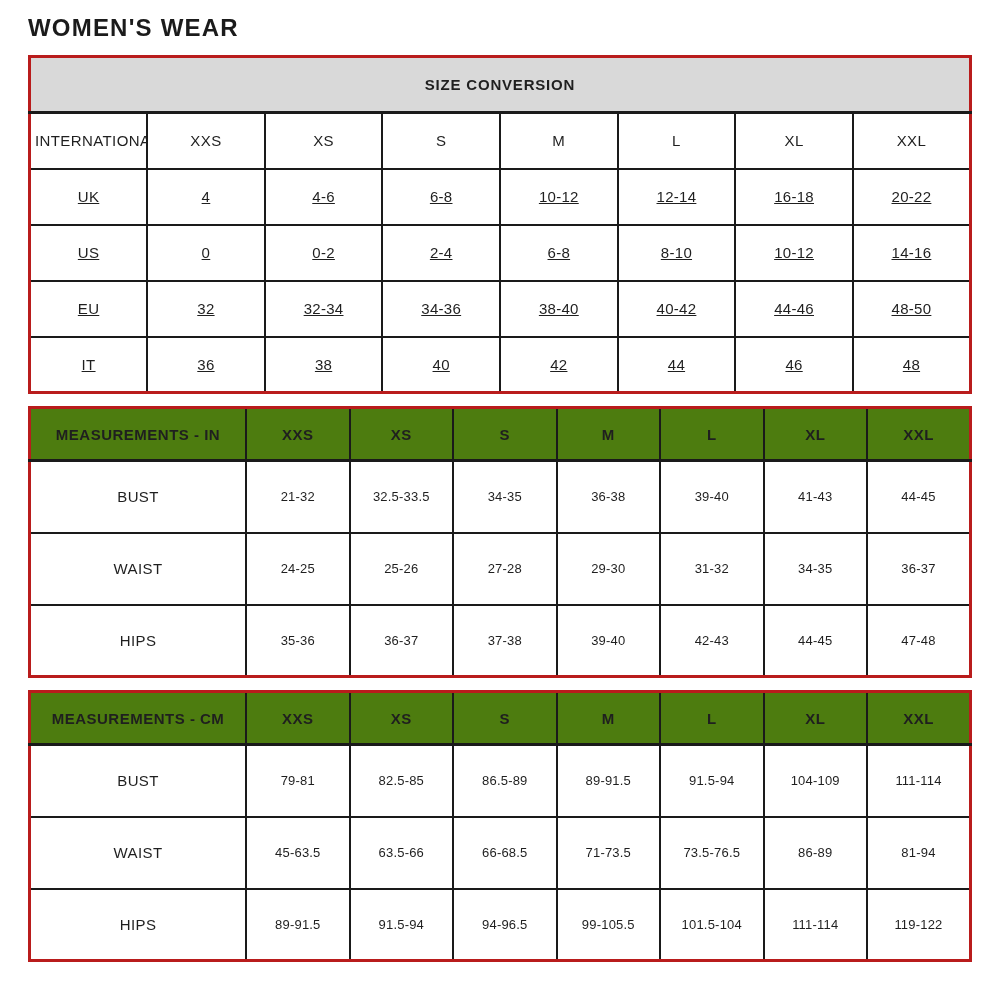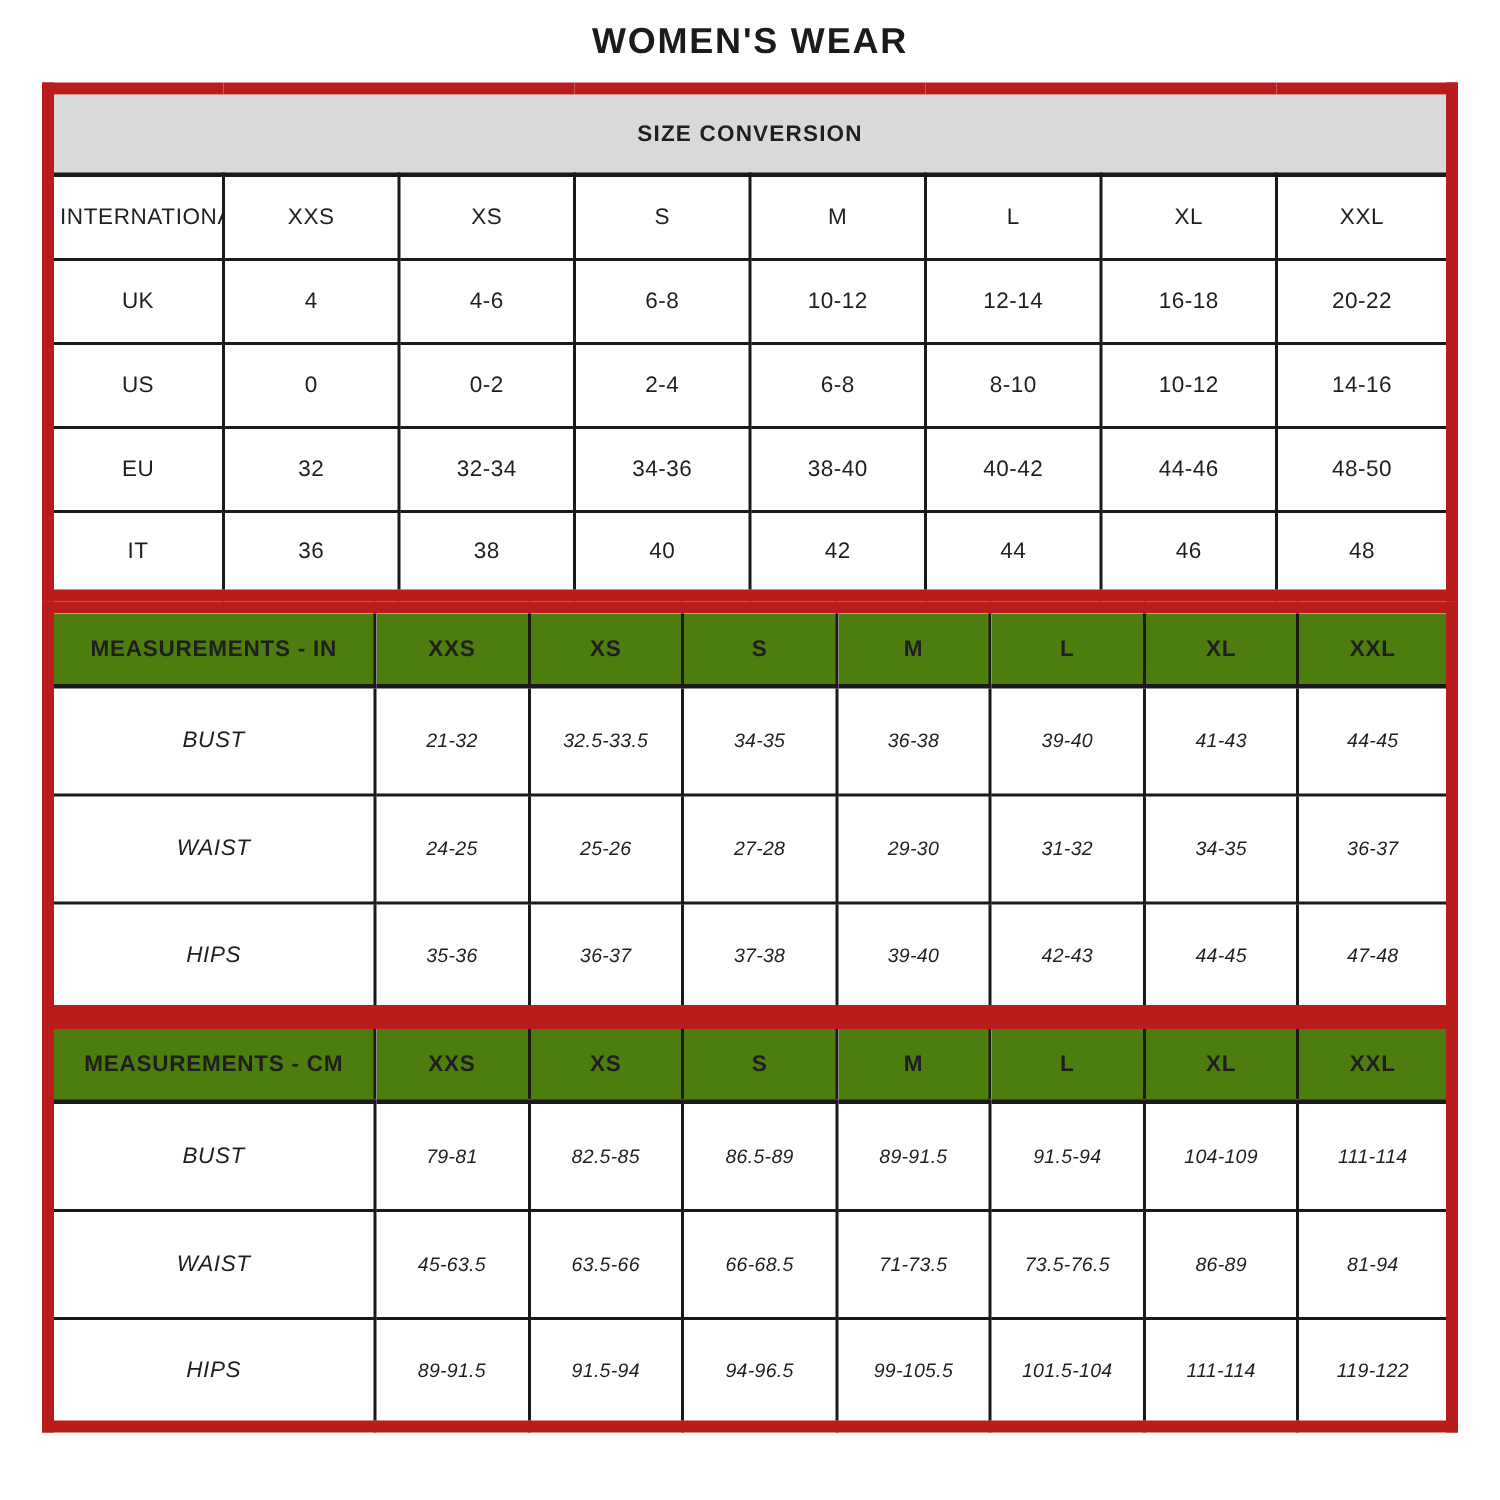--- a/index.html
+++ b/index.html
@@ -17,7 +17,6 @@
     background: #ffffff;
   }
   .page-title {
-    text-align: center;
     font-size: 24px;
     font-weight: 700;
     letter-spacing: 1.2px;

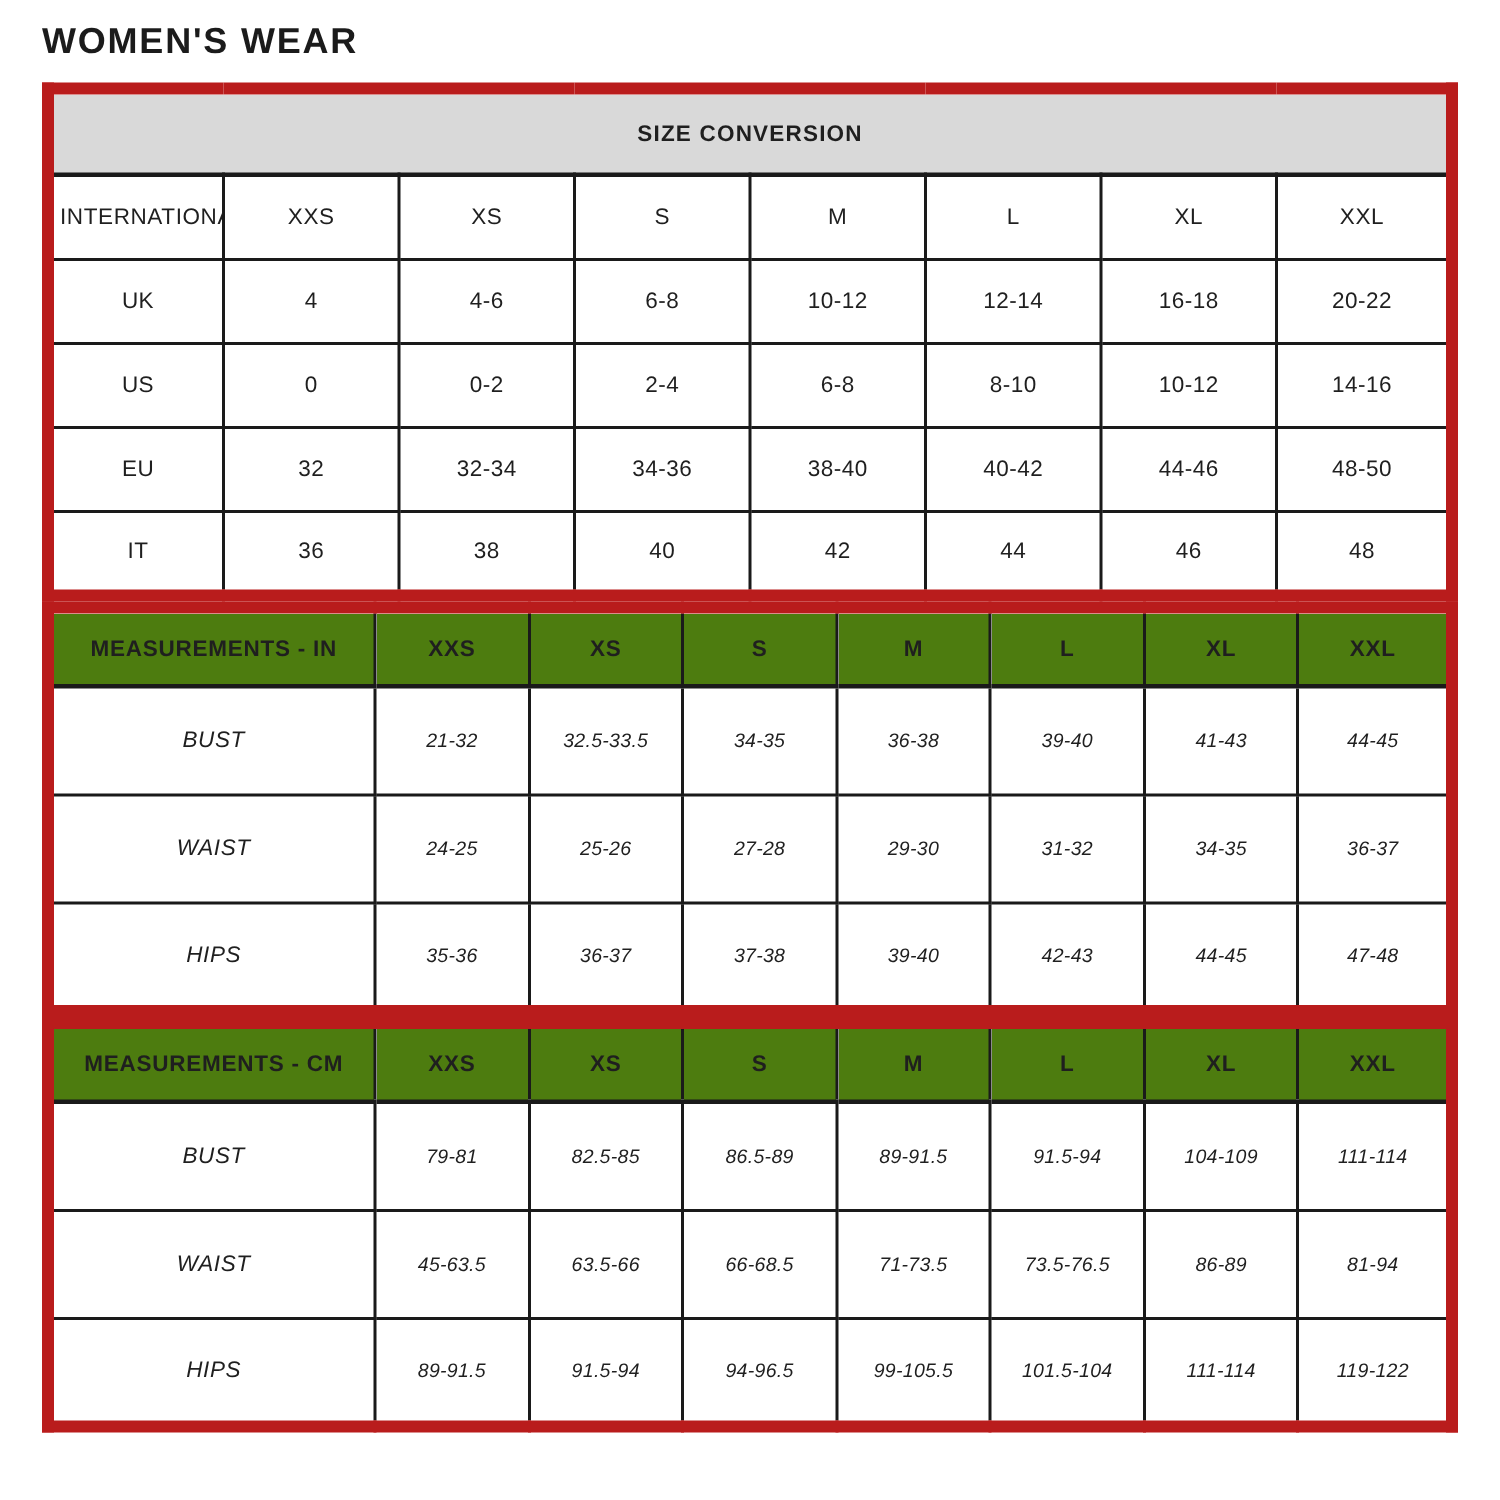--- a/index.html
+++ b/index.html
@@ -27,7 +27,8 @@
     width: 100%;
     border-collapse: collapse;
     table-layout: fixed;
-    border: 8px solid #b91c1c;
+    border: 3px solid #b91c1c;
+    margin-bottom: 12px;
   }
   th, td {
     border: 2px solid #1a1a1a;

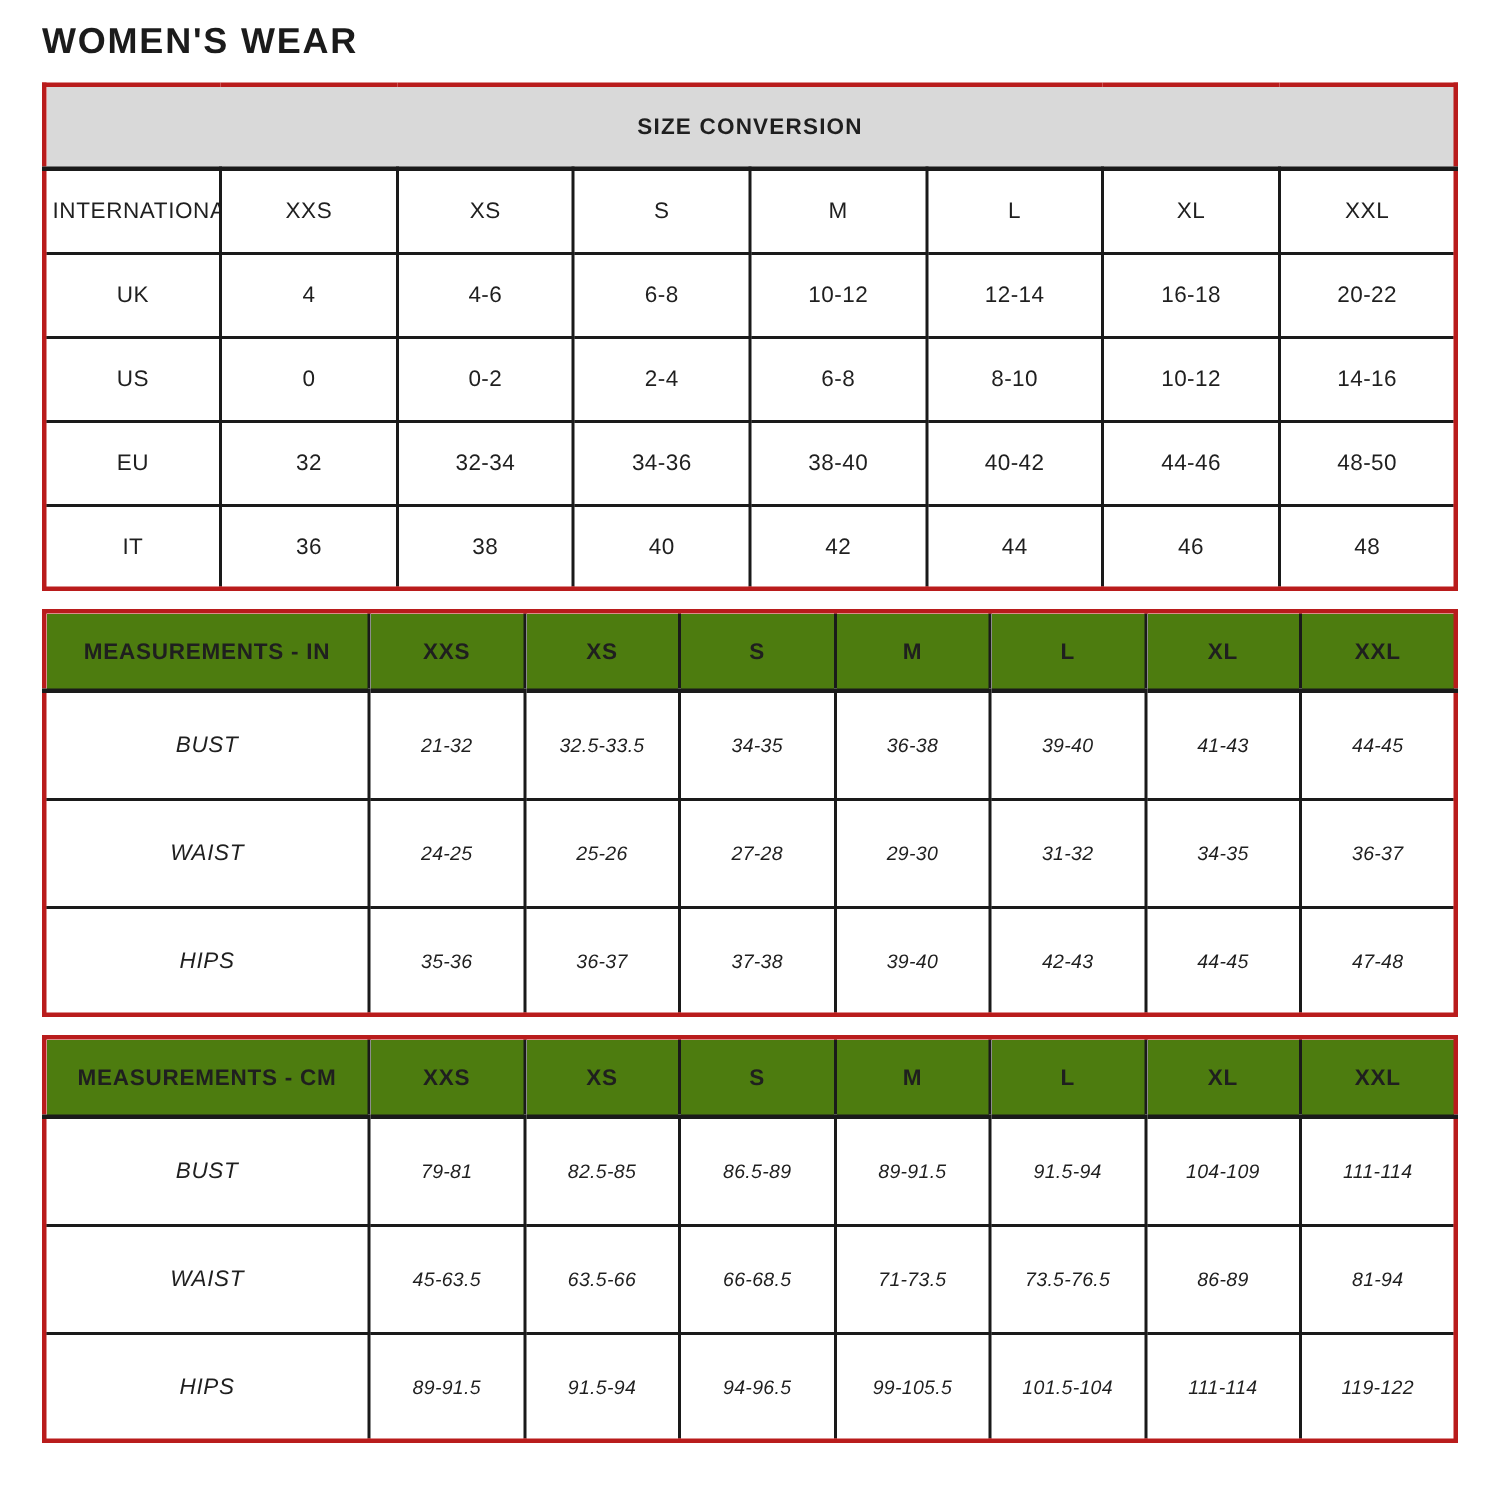--- a/index.html
+++ b/index.html
@@ -54,7 +54,7 @@
     font-size: 15px;
     letter-spacing: 0.4px;
   }
-  #size-conversion td { font-size: 15px; letter-spacing: 0.3px; }
+  #size-conversion td { font-size: 15px; letter-spacing: 0.3px; text-decoration: underline; }
   #size-conversion .col-first { width: 17.9%; }
   
   .meas thead tr { height: 53px; }

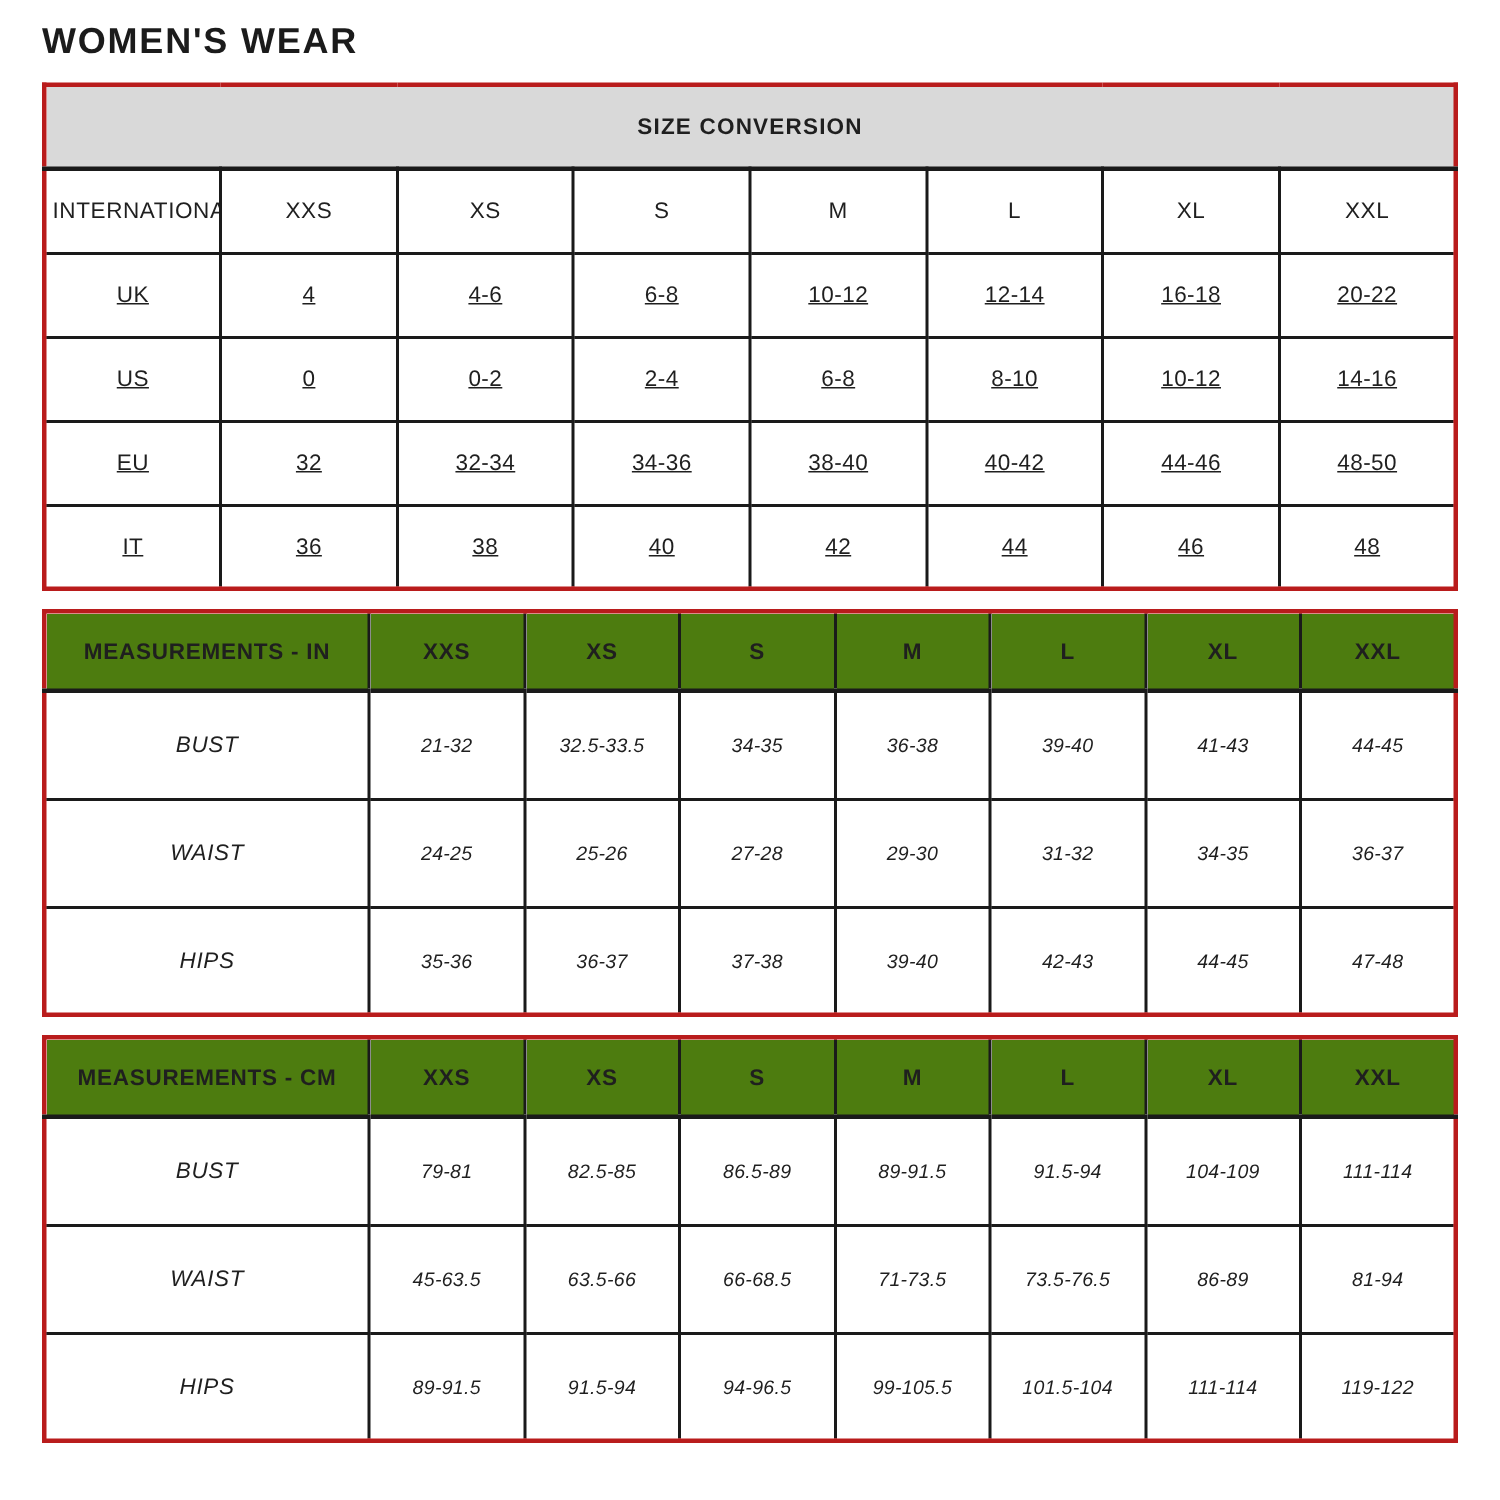--- a/index.html
+++ b/index.html
@@ -58,7 +58,7 @@
   #size-conversion .col-first { width: 17.9%; }
   
   .meas thead tr { height: 53px; }
-  .meas tbody tr { height: 72px; font-style: italic; }
+  .meas tbody tr { height: 72px; }
   .meas thead th {
     background: #4d7c0f;
     font-weight: 700;

